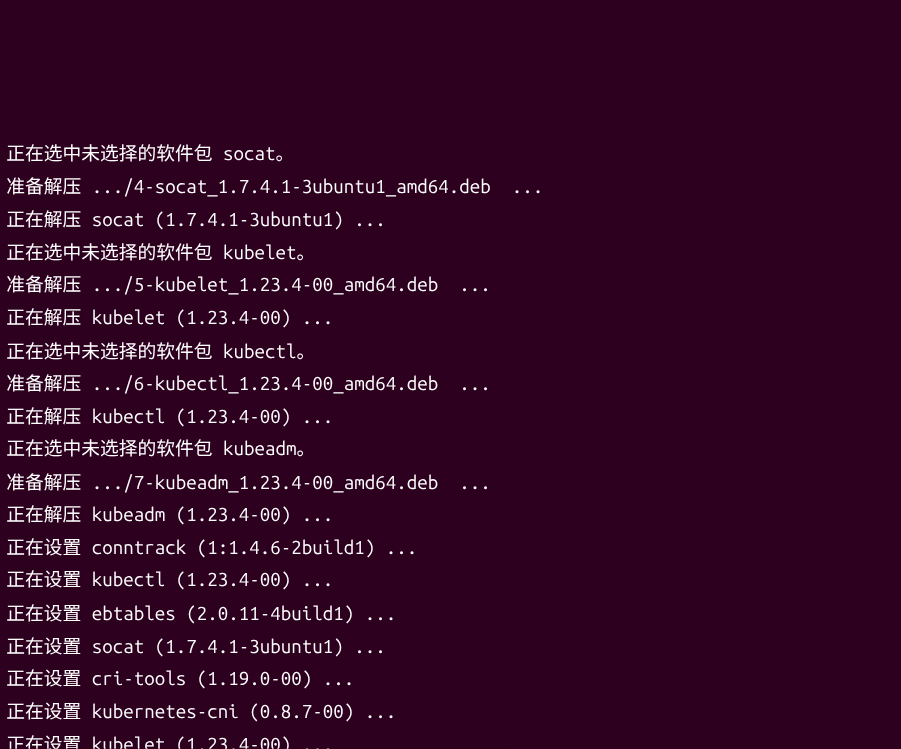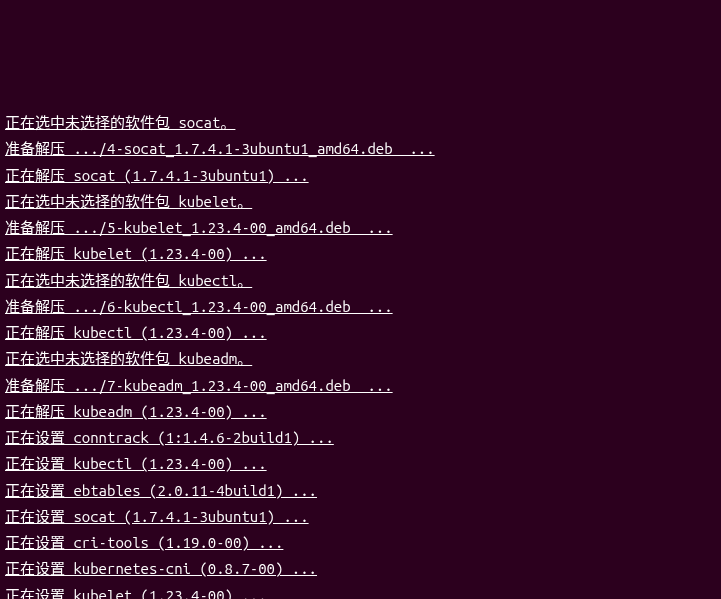--- a/index.html
+++ b/index.html
@@ -18,7 +18,6 @@
     }
     .line {
       display: block;
-      text-decoration: underline;
     }
   </style>
 </head>

